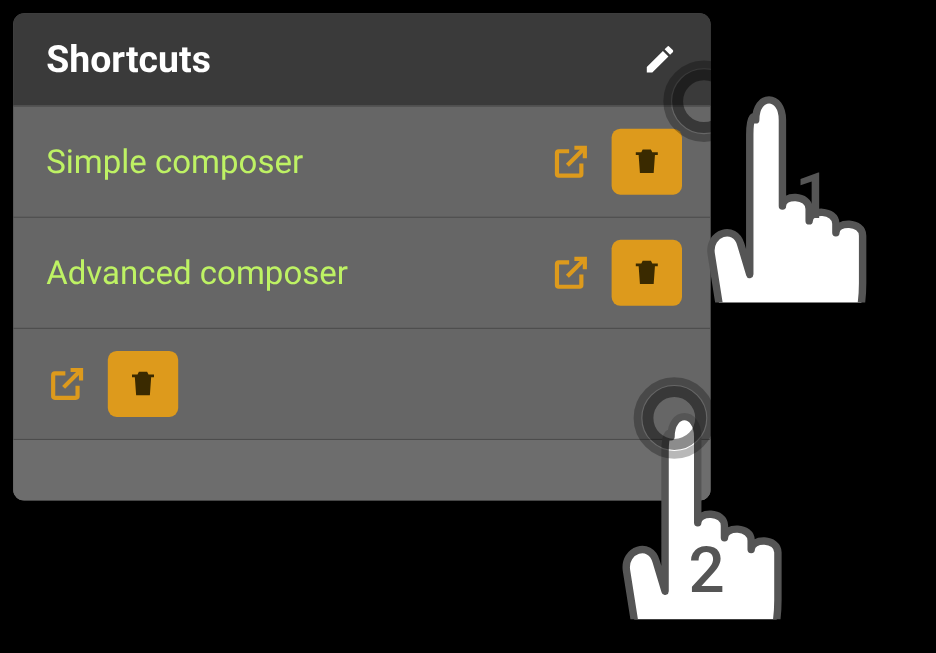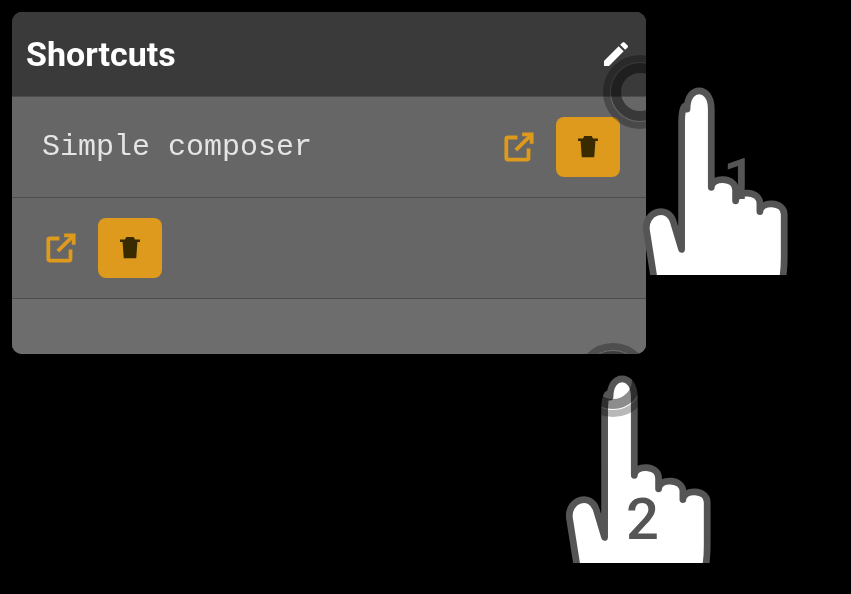--- a/index.html
+++ b/index.html
@@ -25,7 +25,7 @@
       display: flex;
       align-items: center;
       justify-content: space-between;
-      padding: 22px 14px;
+      padding: 22px 30px;
       gap: 22px;
     }
     .panel-title {

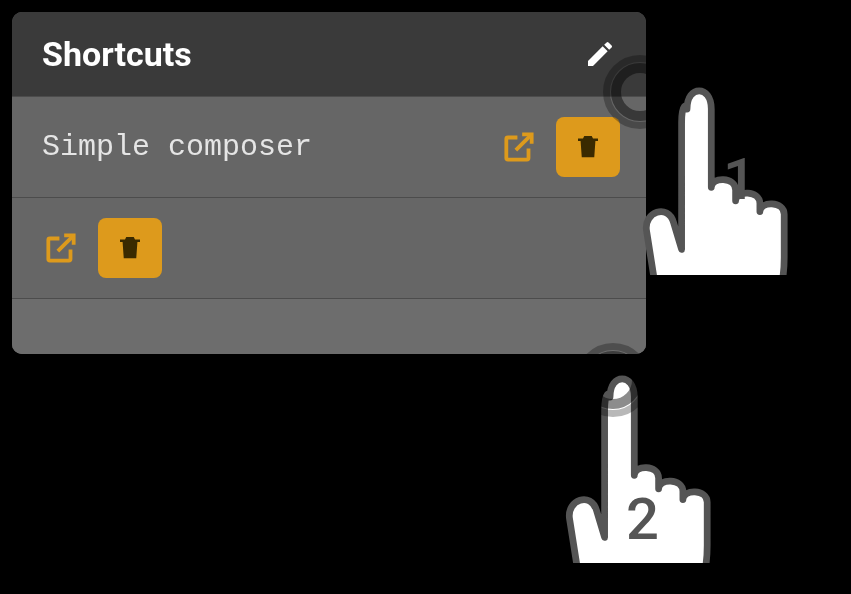--- a/index.html
+++ b/index.html
@@ -49,10 +49,9 @@
     }
     .row-label {
       flex: 1;
-      color: #e5e5e5;
+      color: #bef264;
       font-size: 30px;
       font-weight: 400;
-      font-family: Liberation Mono, monospace;
     }
     .open-icon {
       width: 38px;

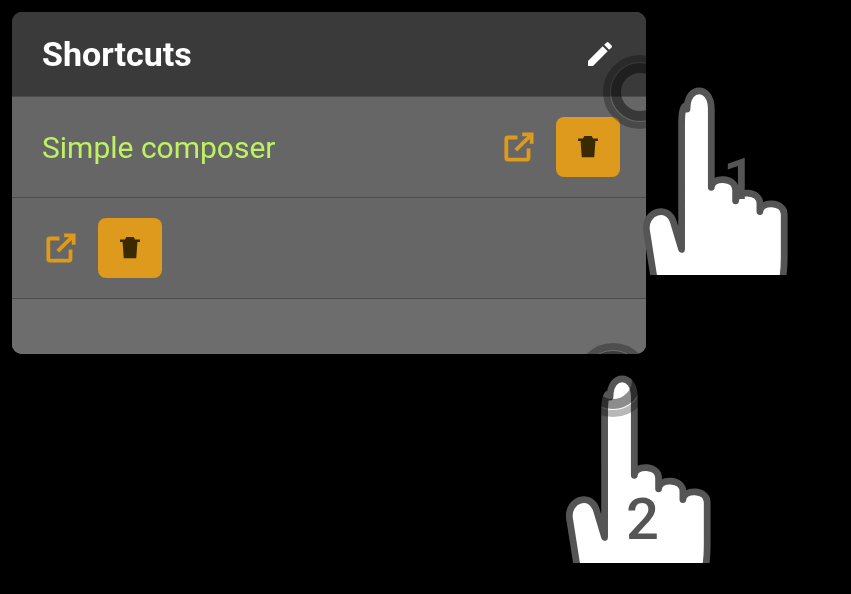--- a/index.html
+++ b/index.html
@@ -135,6 +135,23 @@
       </button>
     </div>
 
+    <div class="row">
+      <div class="row-label">Advanced composer</div>
+      <span class="open-icon">
+        <svg viewBox="0 0 24 24" fill="none" stroke="#dd9a1c" stroke-width="2.4">
+            <path d="M18 13v6a1 1 0 0 1-1 1H5a1 1 0 0 1-1-1V7a1 1 0 0 1 1-1h6"></path>
+            <path d="M14 4h6v6"></path>
+            <path d="M10 14L20 4"></path>
+          </svg>
+      </span>
+      <button class="delete-btn">
+        <span>
+          <svg class="trash-icon" viewBox="0 0 24 24" fill="#3a2a00">
+              <path d="M6 7h12l-1 14H7L6 7zm3-3h6l1 2H8l1-2zM4 6h16v2H4z"></path>
+            </svg>
+        </span>
+      </button>
+    </div>
 
     <div class="row">
       <span class="open-icon">

